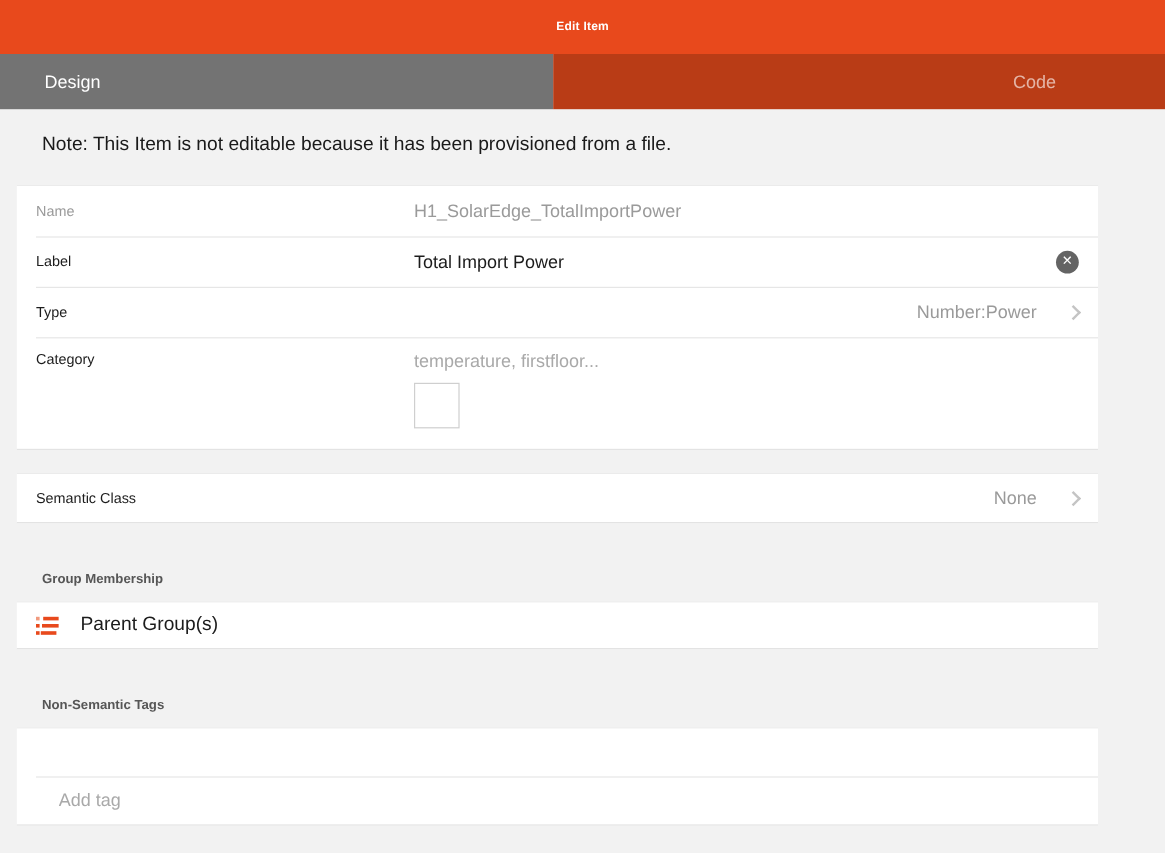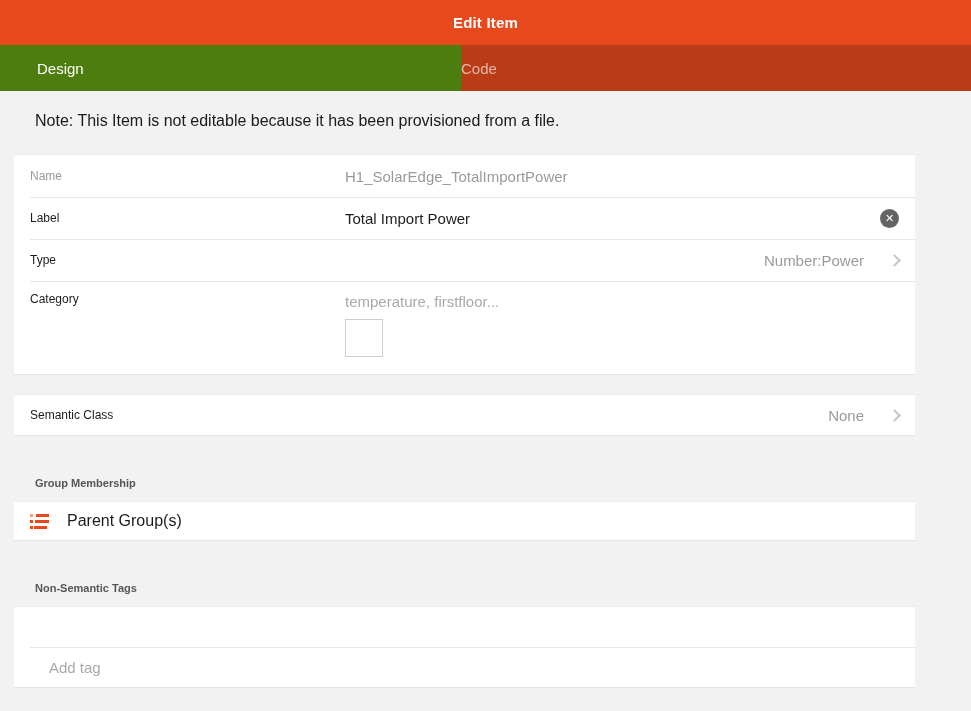--- a/index.html
+++ b/index.html
@@ -9,7 +9,7 @@
 
   
   .navbar { height:45px; background:#e8491c; display:flex; align-items:center; justify-content:center; }
-  .navbar-title { color:#ffffff; font-size:15px; font-weight:bold; letter-spacing:.2px; }
+  .navbar-title { color:#ffffff; font-size:10px; font-weight:bold; letter-spacing:.2px; }
 
   .tabbar { height:46px; display:flex; }
   .tab { display:flex; align-items:center; font-size:15px; cursor:pointer; }

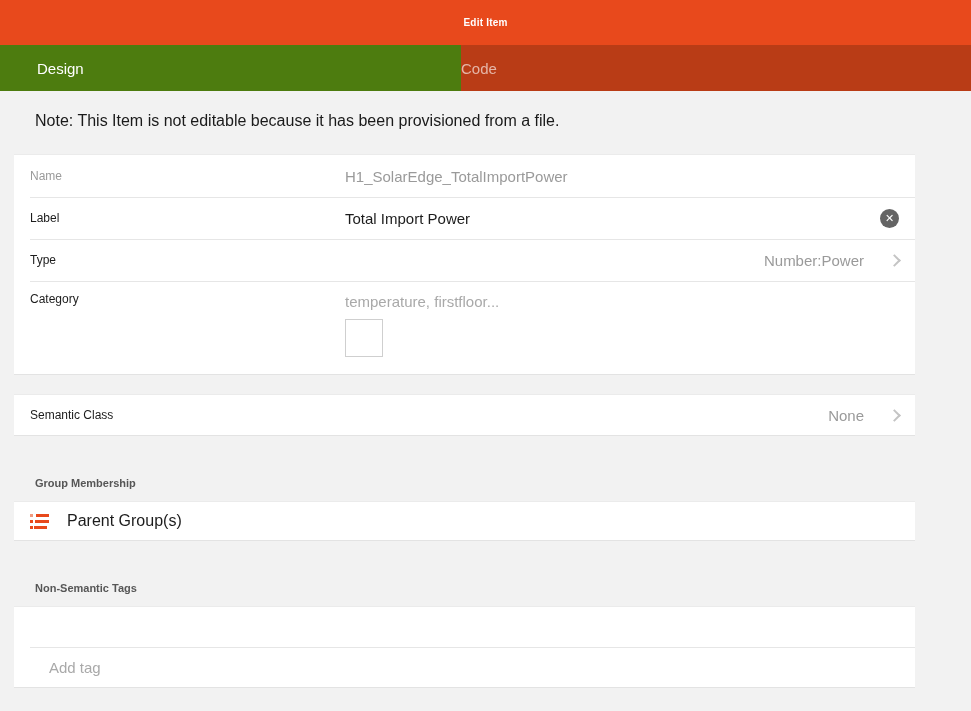--- a/index.html
+++ b/index.html
@@ -13,7 +13,7 @@
 
   .tabbar { height:46px; display:flex; }
   .tab { display:flex; align-items:center; font-size:15px; cursor:pointer; }
-  .tab-design { width:461px; background:#4d7c0f; color:#ffffff; padding-left:37px; }
+  .tab-design { width:461px; background:#737373; color:#ffffff; padding-left:37px; }
   .tab-code { flex:1; background:#b93c16; color:rgba(255,255,255,0.62); }
 
   

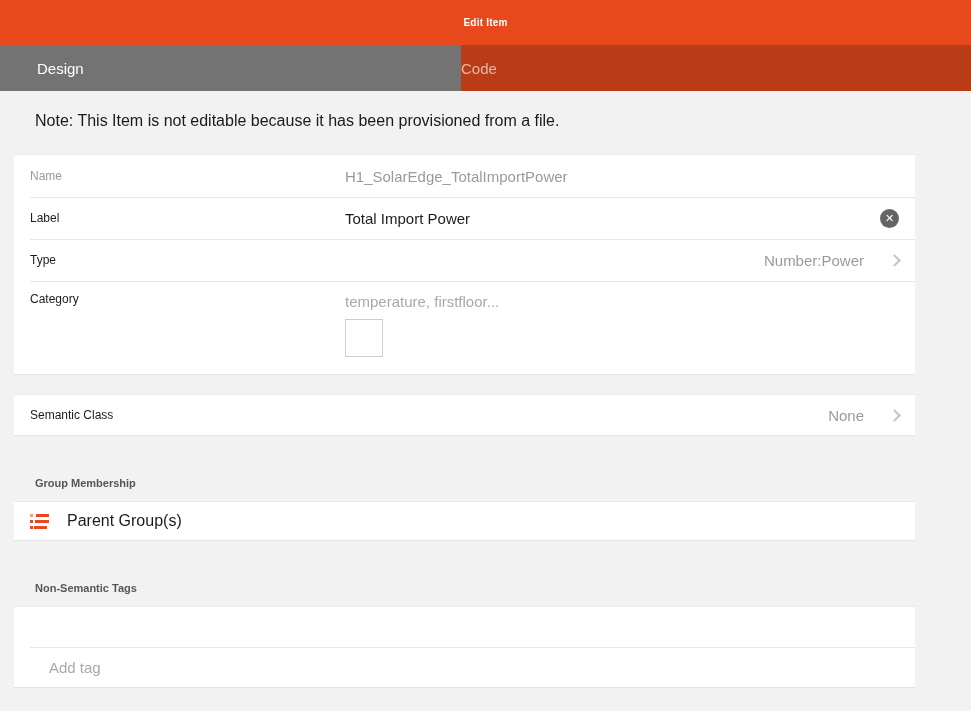--- a/index.html
+++ b/index.html
@@ -14,7 +14,7 @@
   .tabbar { height:46px; display:flex; }
   .tab { display:flex; align-items:center; font-size:15px; cursor:pointer; }
   .tab-design { width:461px; background:#737373; color:#ffffff; padding-left:37px; }
-  .tab-code { flex:1; background:#b93c16; color:rgba(255,255,255,0.62); }
+  .tab-code { flex:1; background:#b93c16; color:rgba(255,255,255,0.62); justify-content:flex-end; padding-right:91px; }
 
   
   .content { padding-top:20px;border-radius:26px; }

